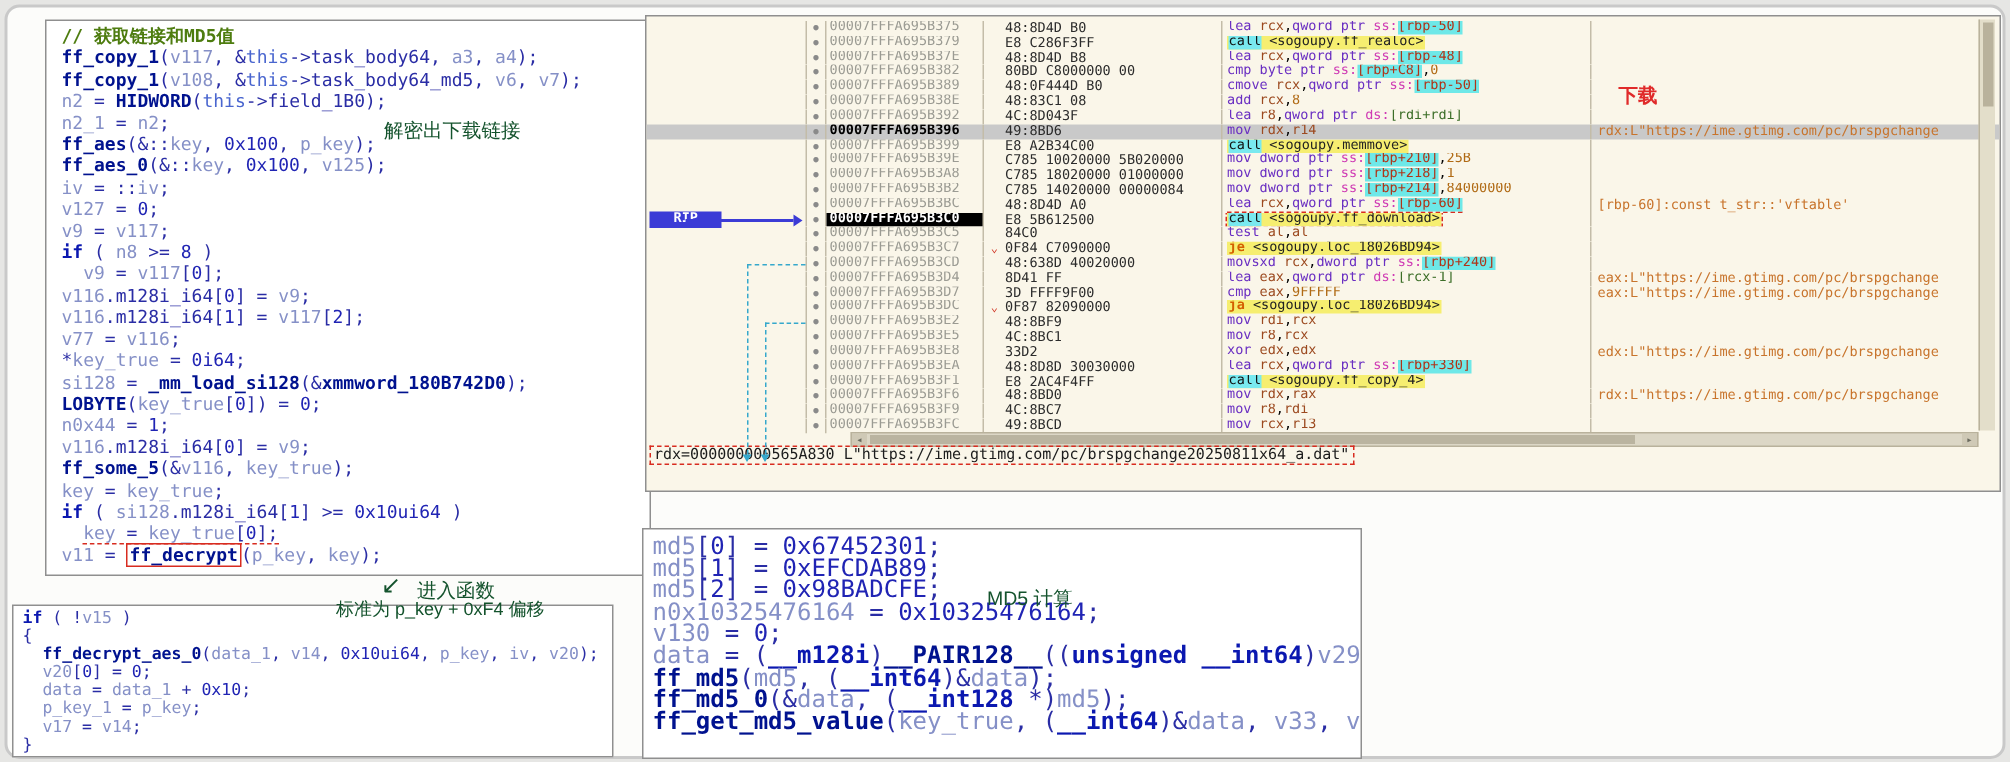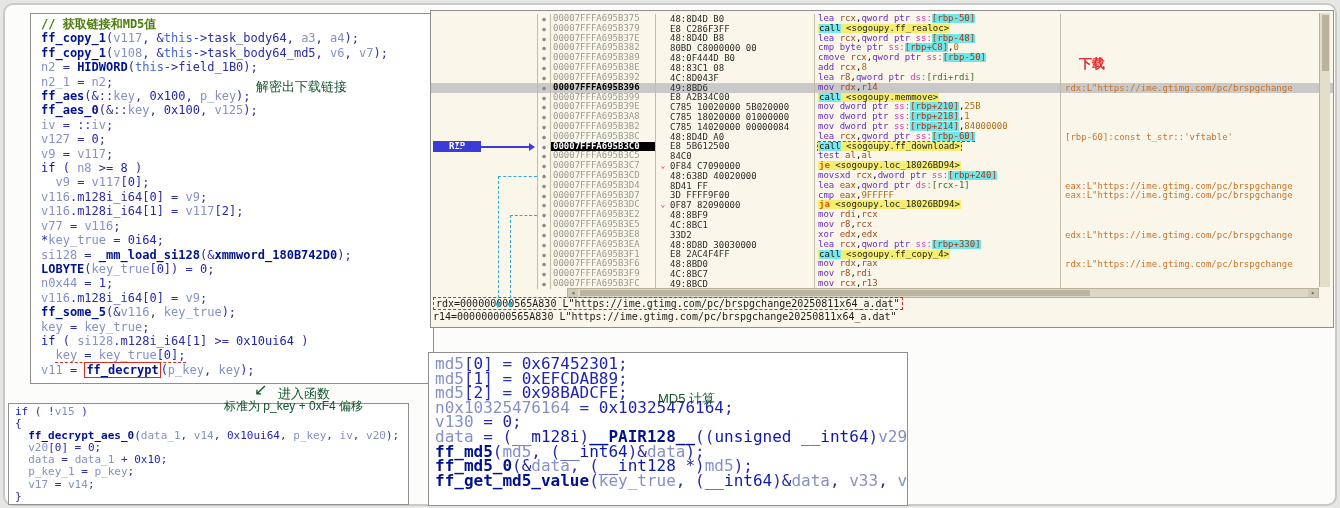--- a/index.html
+++ b/index.html
@@ -41,7 +41,7 @@
   #dbg{position:absolute;left:430px;top:10px;width:902px;height:316px;background:#faf6e9;
        border:1px solid #8f8f8f;overflow:hidden}
   #rows{position:absolute;left:0;top:3px;right:0}
-  .drow{display:flex;height:9.82px;overflow:hidden;align-items:flex-end}
+  .drow{display:flex;height:9.82px;overflow:hidden;align-items:flex-start}
   .c-margin{width:106px;flex:none;height:100%}
   .c-dot{width:12px;flex:none;text-align:center;border-left:1px solid #c3bca8;
          border-right:1px solid #c3bca8;height:100%;font-size:6px;line-height:9.8px;color:#8a8a8a}

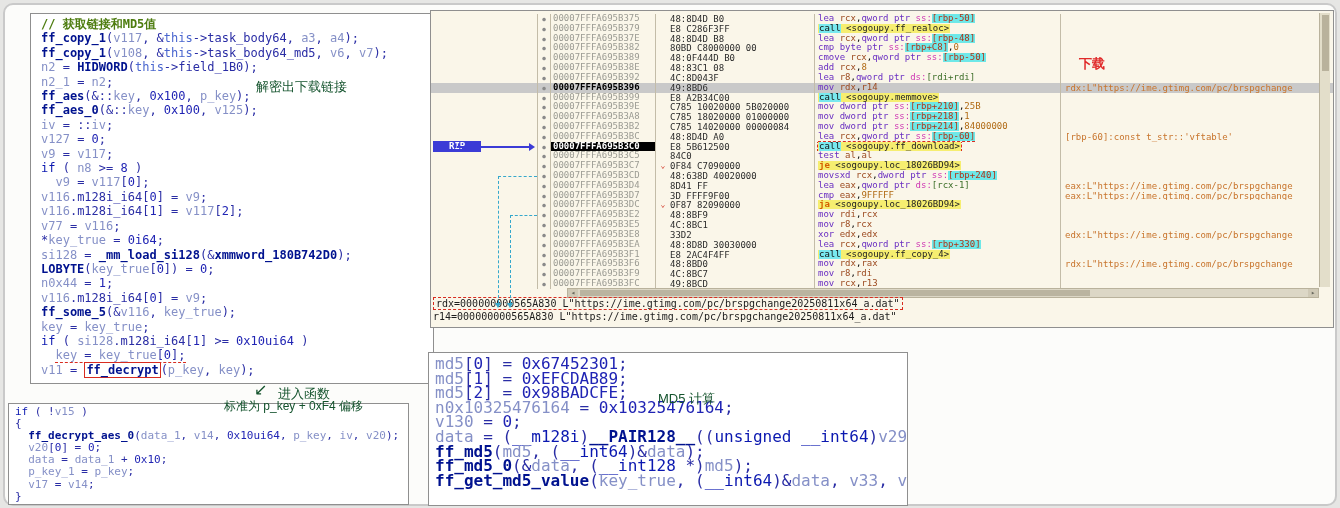--- a/index.html
+++ b/index.html
@@ -19,7 +19,7 @@
   #box-md5 .pline{font-size:16px;line-height:14.6px}
   .tk-cmt{color:#4d7c0f;font-weight:bold}
   .tk-fn{color:#00128f;font-weight:bold}
-  .tk-kw{color:#0b18b0;font-weight:normal}
+  .tk-kw{color:#0b18b0;font-weight:bold}
   .tk-this{color:#4a66cf}
   .tk-num{color:#2024b4}
   .tk-var{color:#8590c7}

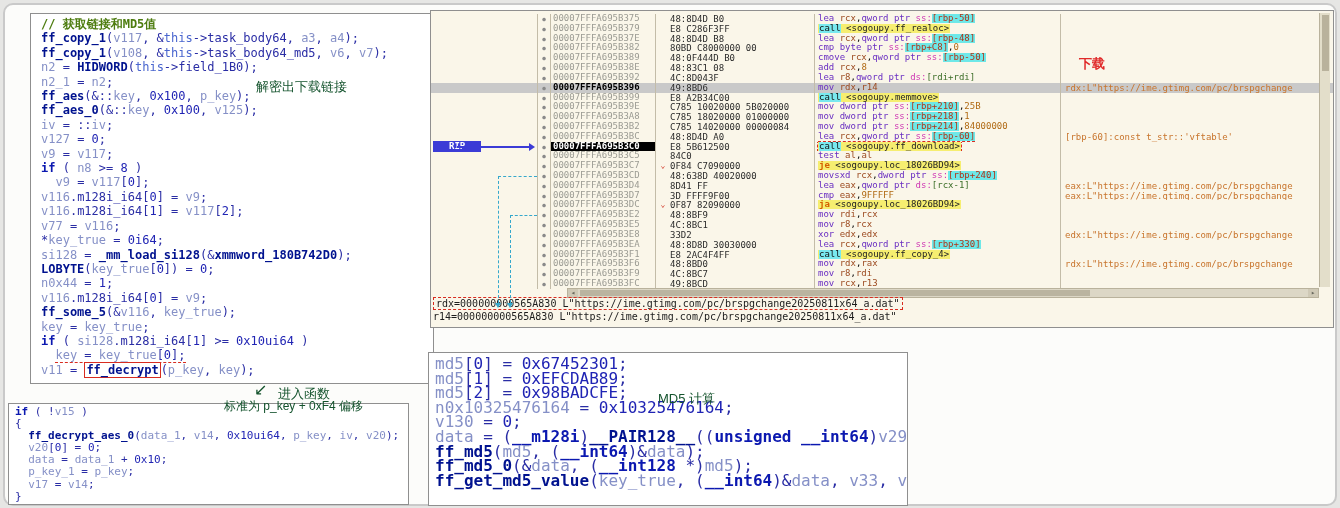--- a/index.html
+++ b/index.html
@@ -439,7 +439,6 @@
   </div>
 
   <div class="infoline" id="info1"><span>rdx=000000000565A830 L"https://ime.gtimg.com/pc/brspgchange20250811x64_a.dat"</span></div>
-  <div class="infoline" id="info2">r14=000000000565A830 L"https://ime.gtimg.com/pc/brspgchange20250811x64_a.dat"</div>
 </div>
 
 </body></html>

